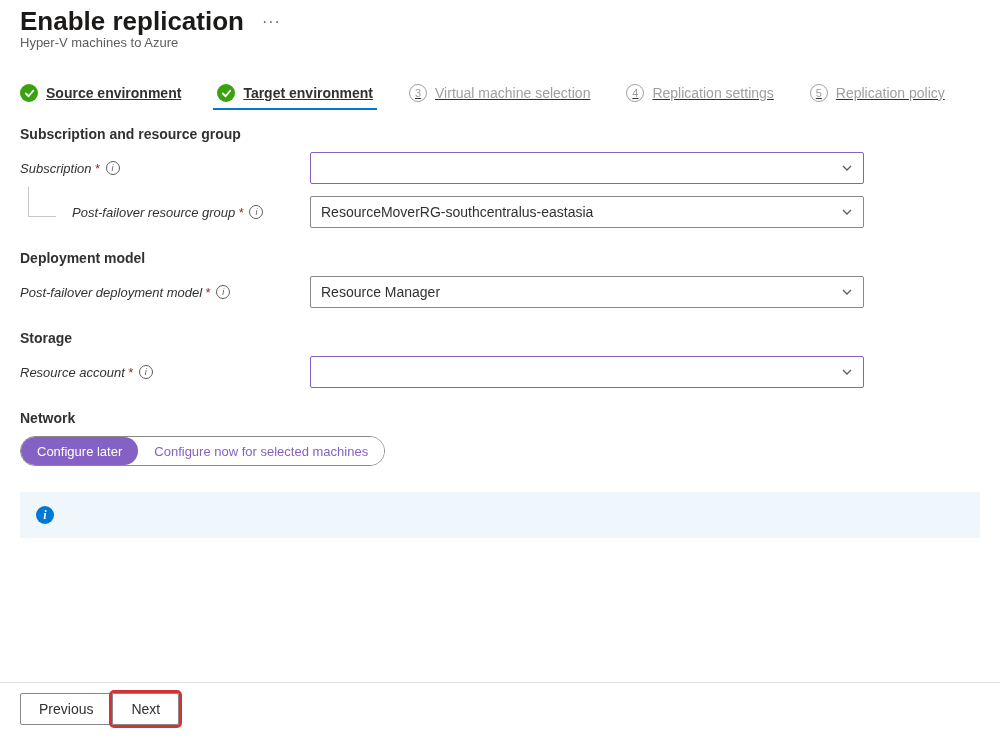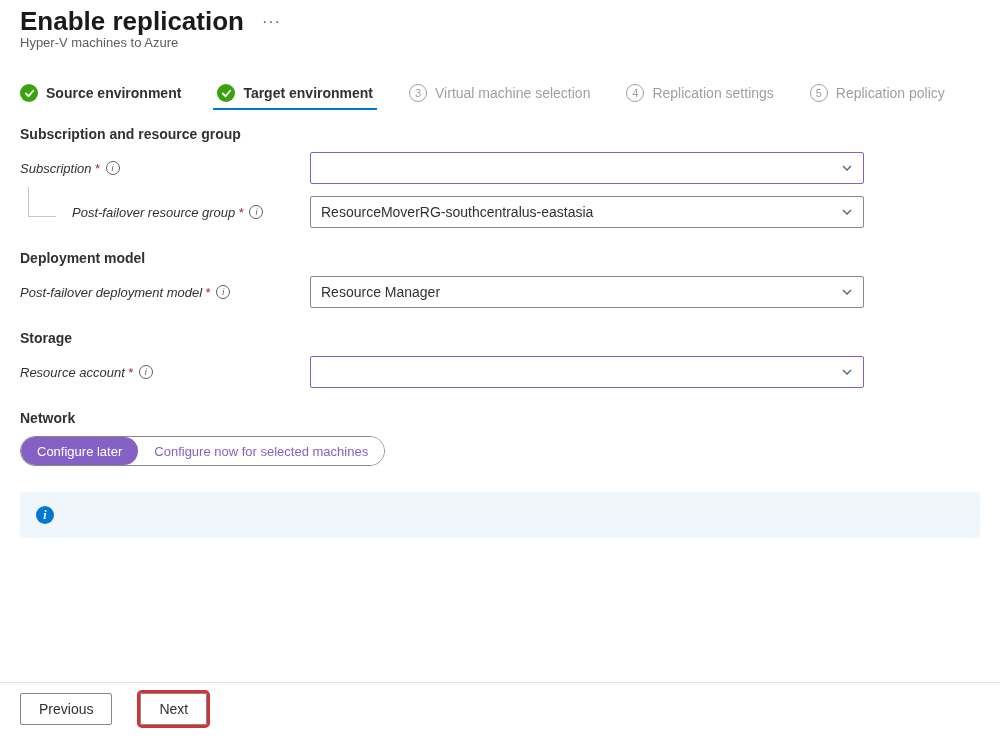--- a/index.html
+++ b/index.html
@@ -22,7 +22,7 @@
   .dots { margin-left: 18px; color: #605e5c; font-size: 16px; letter-spacing: 1px; }
   .subtitle { font-size: 13px; color: #605e5c; margin-top: -2px; }
 
-  .steps { display: flex; align-items: center; margin-top: 34px; gap: 36px; }
+  .steps { display: flex; align-items: center; margin-top: 34px; gap: 36px; text-decoration: underline; }
   .step { display: flex; align-items: center; font-size: 14px; position: relative; padding-bottom: 6px; }
   .step .badge { width: 18px; height: 18px; display: inline-flex; align-items: center; justify-content: center; margin-right: 8px; }
   .step-label { white-space: nowrap; }

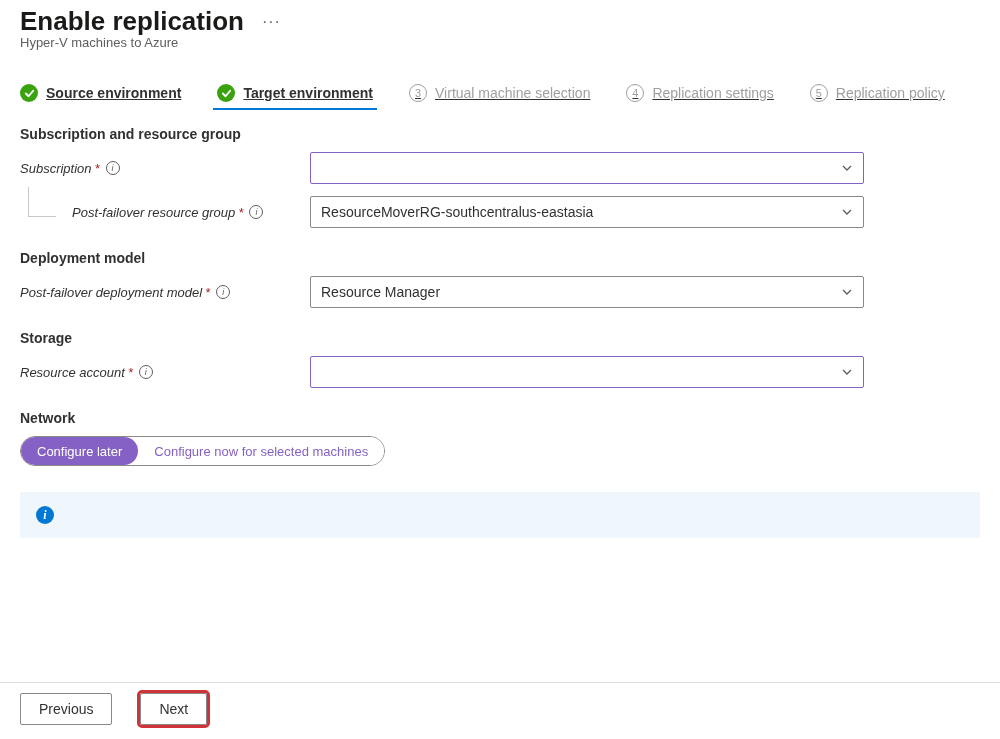--- a/index.html
+++ b/index.html
@@ -85,7 +85,7 @@
   .footer {
     position:absolute; left:0; right:0; bottom:0;
     border-top:1px solid #e1dfdd; padding: 10px 20px 14px;
-    display:flex; gap: 28px; background:#fff;
+    display:flex; gap: 0; background:#fff;
   }
   .btn {
     height: 32px; padding: 0 18px; font-size: 14px; background:#fff;

